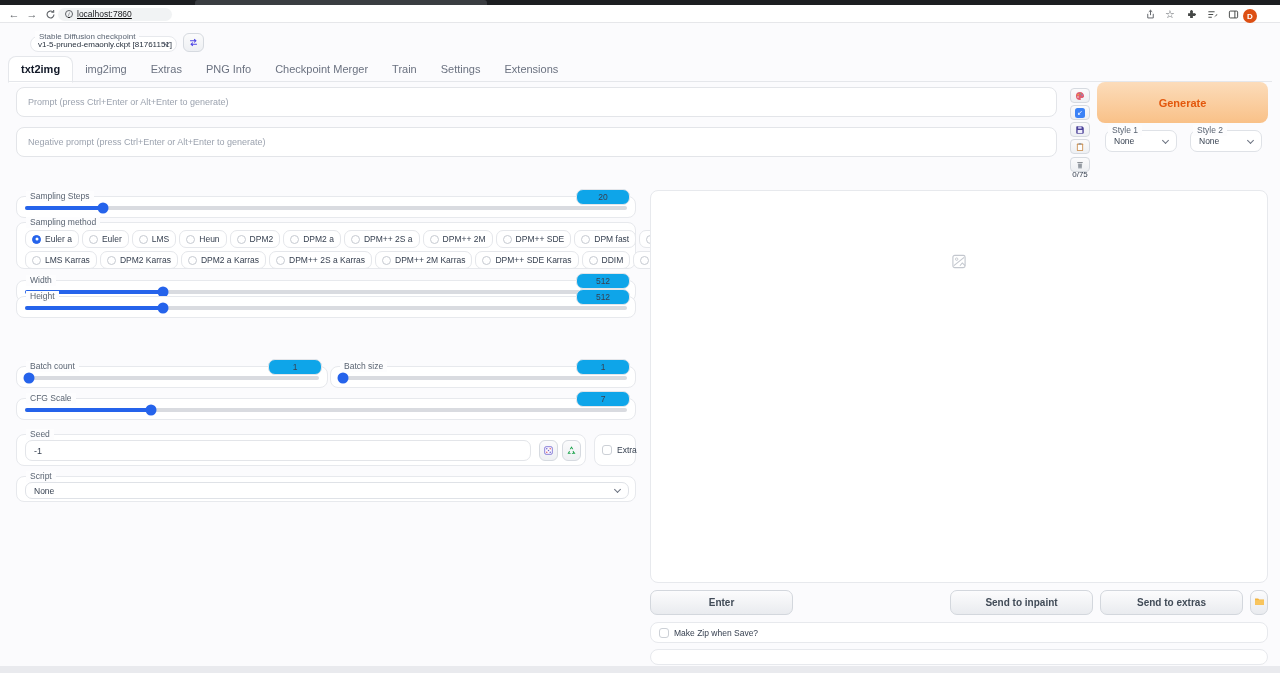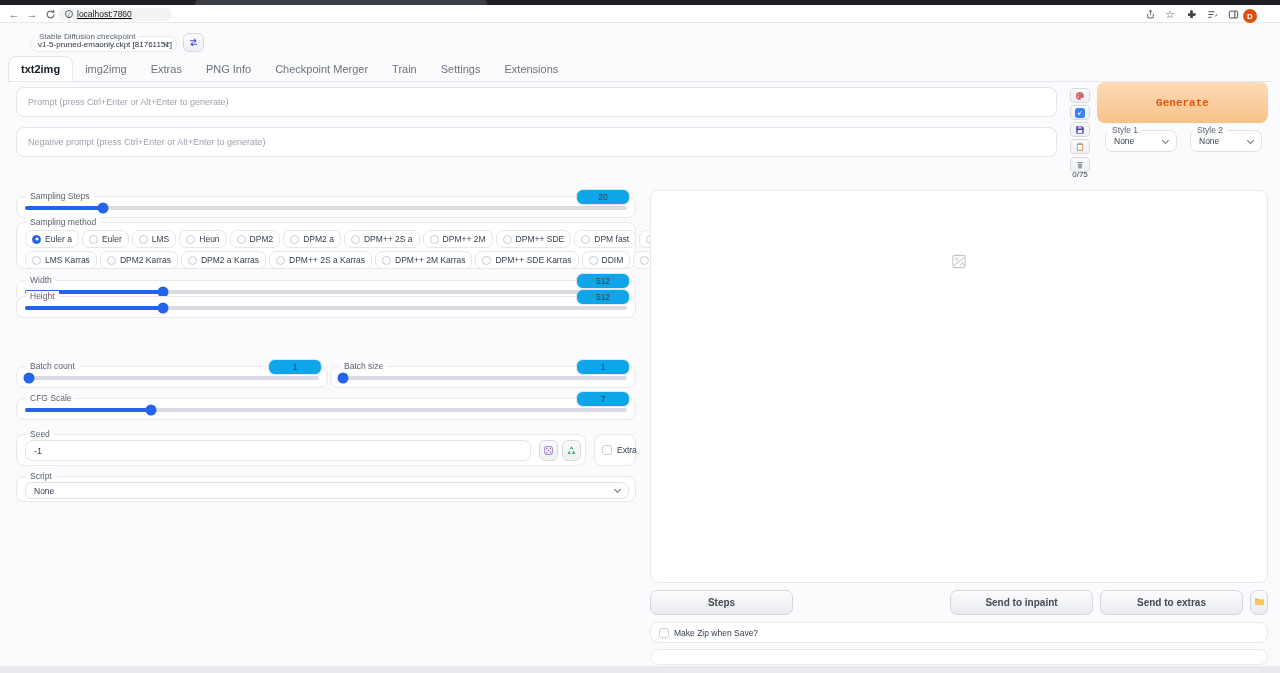--- a/index.html
+++ b/index.html
@@ -45,7 +45,7 @@
   .tab.active { background:#fff; border:1px solid #e5e7eb; border-bottom:1px solid #fff; border-radius:8px 8px 0 0; color:#111827; font-weight:700; position:relative; top:1px; }
   .tabline { position:absolute; left:8px; right:8px; top:81px; height:1px; background:#e5e7eb; }
 
-  .generate { position:absolute; left:1097px; top:82px; width:171px; height:41px; border:none; border-radius:8px; background:linear-gradient(180deg,#fcdcba,#f9c188); color:#e3570c; font-size:11px; font-weight:700; font-family:Liberation Mono, monospace; display:flex; align-items:center; justify-content:center; cursor:pointer; }
+  .generate { position:absolute; left:1097px; top:82px; width:171px; height:41px; border:none; border-radius:8px; background:linear-gradient(180deg,#fcdcba,#f9c188); color:#e3570c; font-size:11px; font-weight:700; font-family:Liberation Sans, sans-serif; display:flex; align-items:center; justify-content:center; cursor:pointer; }
   .counter { position:absolute; left:1068px; top:170px; width:24px; text-align:center; font-size:8px; color:#374151; }
 
   .gallery { position:absolute; left:650px; top:190px; width:618px; height:393px; background:#fff; border:1px solid #e7e9ed; border-radius:8px; }

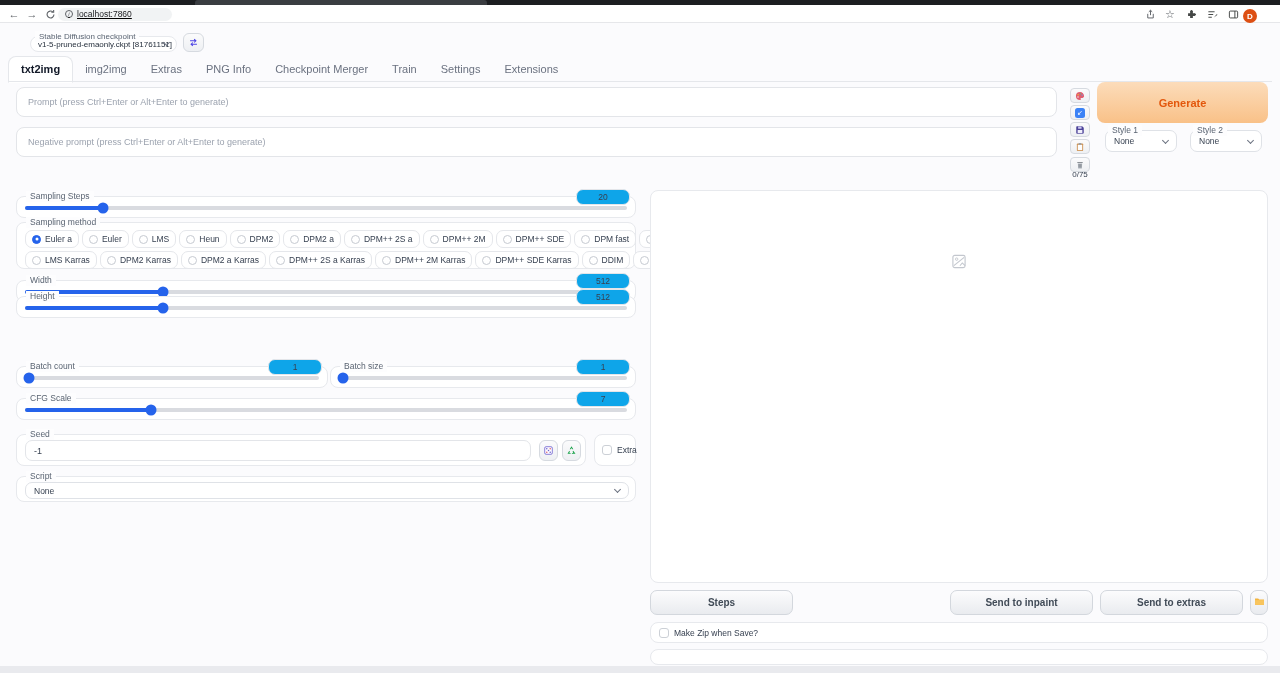--- a/index.html
+++ b/index.html
@@ -376,7 +376,7 @@
     </span>
   </div>
 
-  <div class="btn-gray" style="left:650px;top:590px;width:143px">Steps</div>
+  <div class="btn-gray" style="left:650px;top:590px;width:143px">Enter</div>
   <div class="btn-gray" style="left:950px;top:590px;width:143px">Send to inpaint</div>
   <div class="btn-gray" style="left:1100px;top:590px;width:143px">Send to extras</div>
   <div class="btn-gray" style="left:1250px;top:590px;width:18px">

